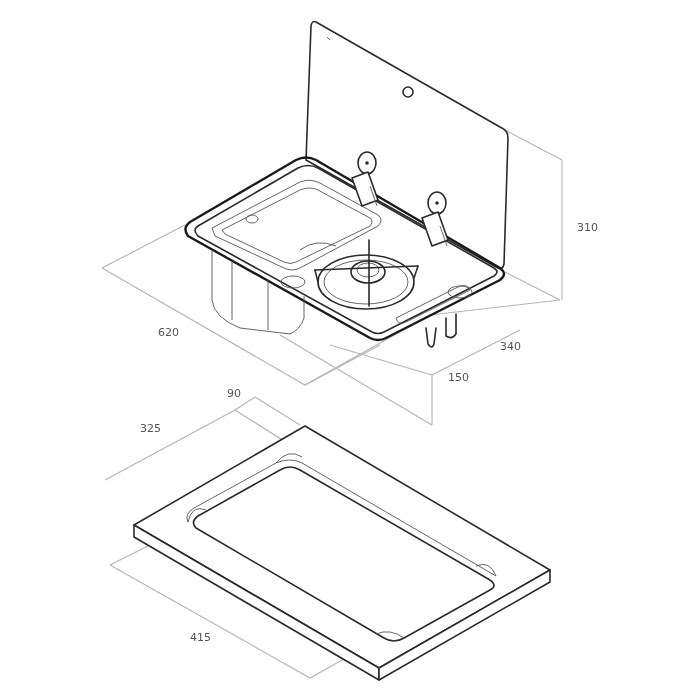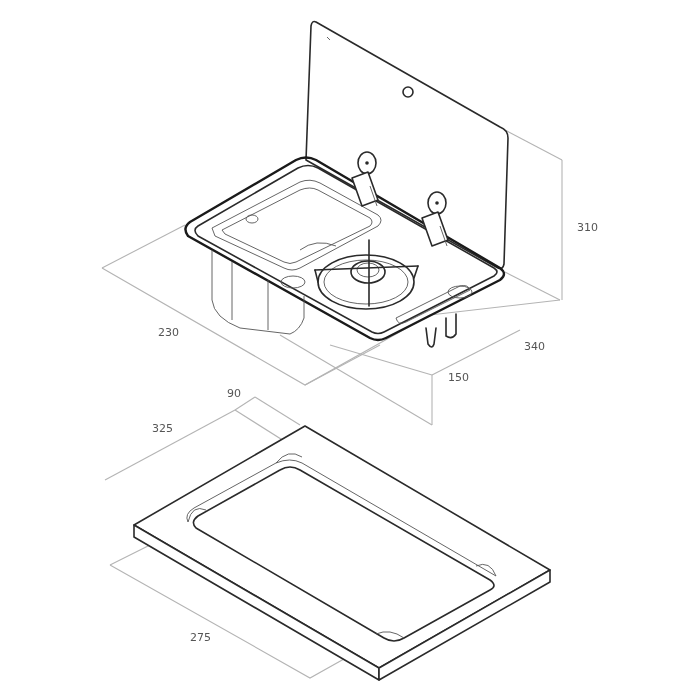--- a/index.html
+++ b/index.html
@@ -118,7 +118,7 @@
   </g>
 </svg>
 
-<div class="label" style="left:158px;top:326px;">230</div>
+<div class="label" style="left:158px;top:326px;">620</div>
 <div class="label" style="left:500px;top:340px;margin-left:24px;">340</div>
 <div class="label" style="left:577px;top:221px;">310</div>
 <div class="label" style="left:448px;top:371px;">150</div>

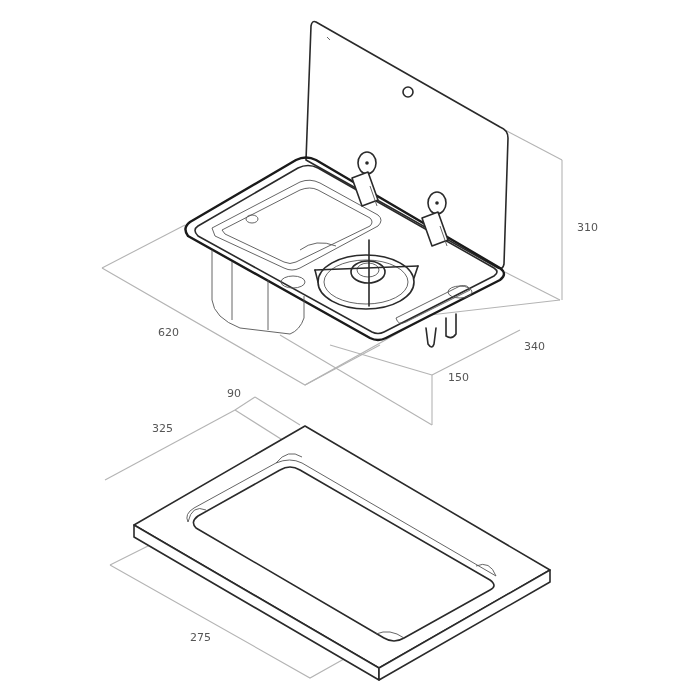--- a/index.html
+++ b/index.html
@@ -119,7 +119,7 @@
 </svg>
 
 <div class="label" style="left:158px;top:326px;">620</div>
-<div class="label" style="left:500px;top:340px;margin-left:24px;">340</div>
+<div class="label" style="left:500px;top:340px;">340</div>
 <div class="label" style="left:577px;top:221px;">310</div>
 <div class="label" style="left:448px;top:371px;">150</div>
 <div class="label" style="left:227px;top:387px;">90</div>

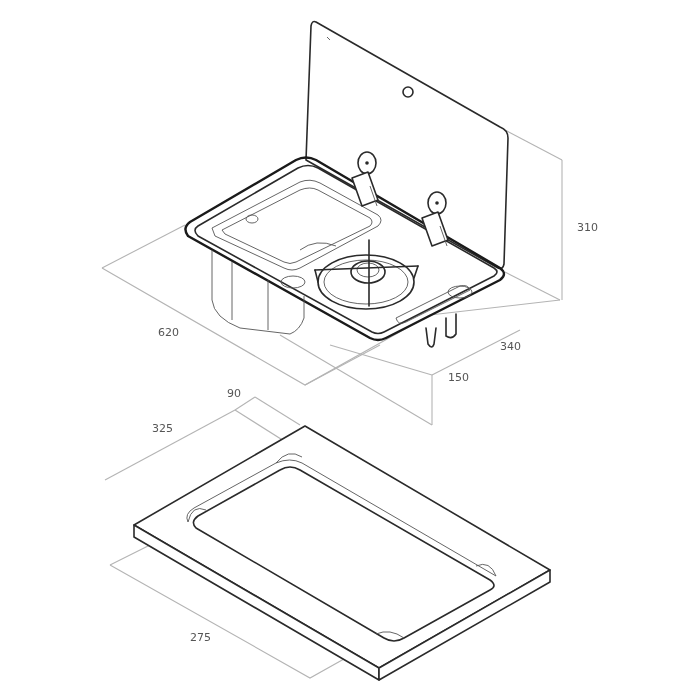--- a/index.html
+++ b/index.html
@@ -123,7 +123,7 @@
 <div class="label" style="left:577px;top:221px;">310</div>
 <div class="label" style="left:448px;top:371px;">150</div>
 <div class="label" style="left:227px;top:387px;">90</div>
-<div class="label" style="left:152px;top:422px;">325</div>
+<div class="label" style="left:140px;top:422px;">325</div>
 <div class="label" style="left:190px;top:631px;">275</div>
 
 </body></html>

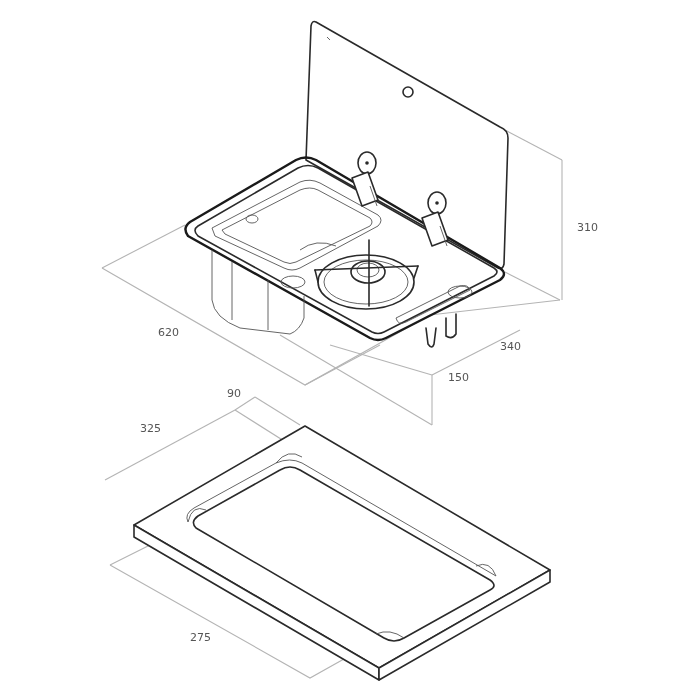--- a/index.html
+++ b/index.html
@@ -124,6 +124,6 @@
 <div class="label" style="left:448px;top:371px;">150</div>
 <div class="label" style="left:227px;top:387px;">90</div>
 <div class="label" style="left:140px;top:422px;">325</div>
-<div class="label" style="left:190px;top:631px;">275</div>
+<div class="label" style="left:190px;top:631px;">415</div>
 
 </body></html>

